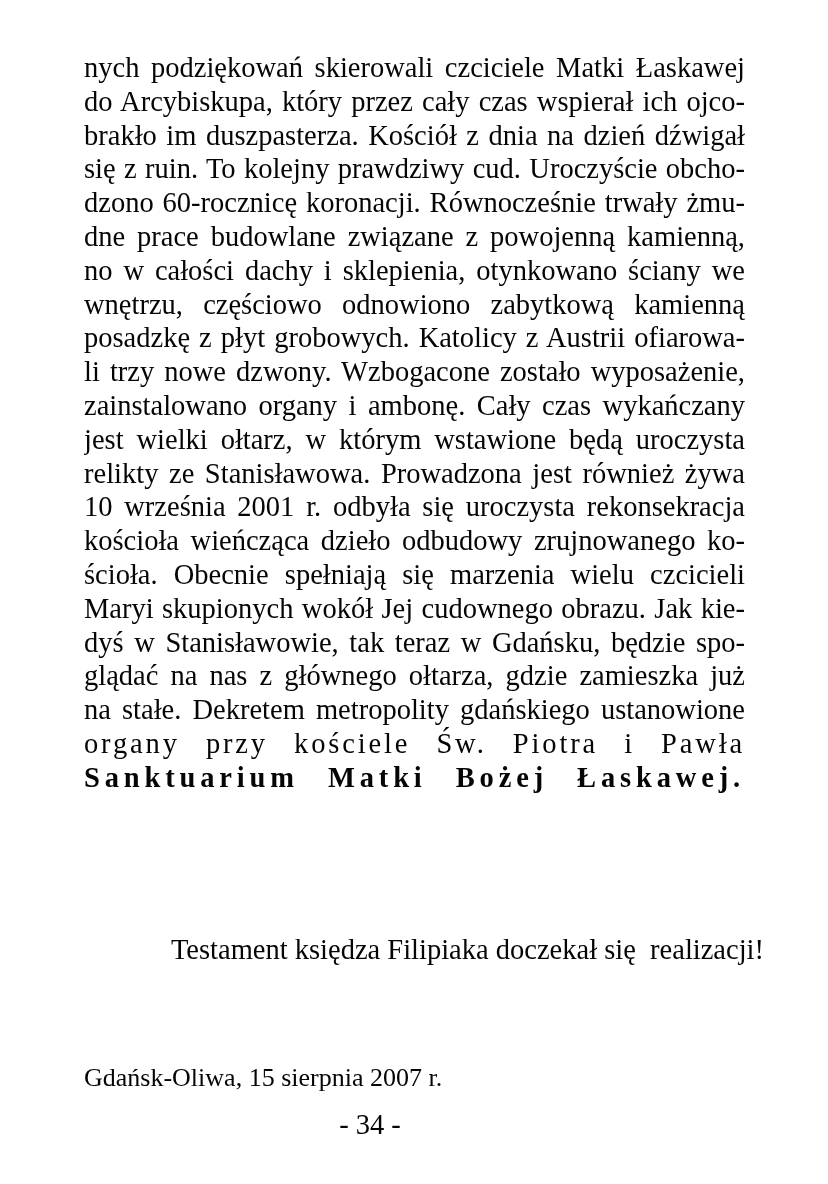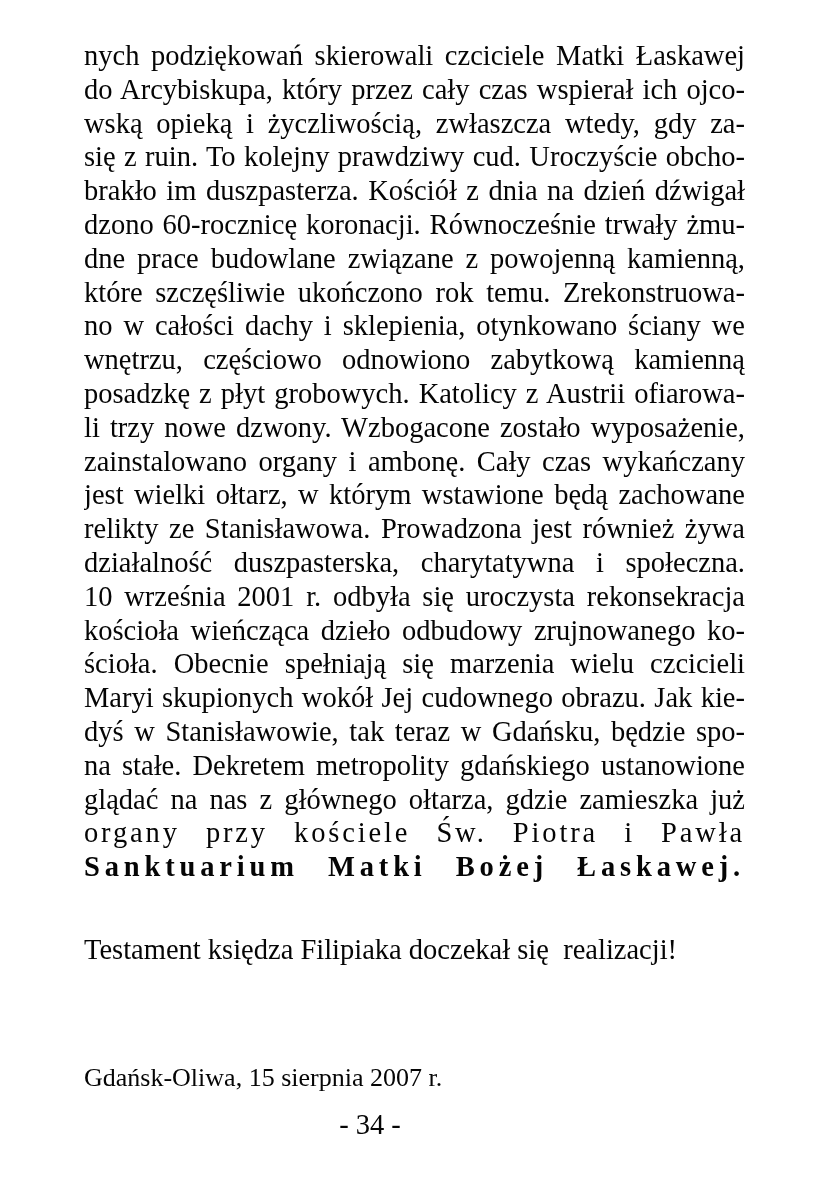--- a/index.html
+++ b/index.html
@@ -23,7 +23,7 @@
   .text-block {
     position: absolute;
     left: 84px;
-    top: 39px;
+    top: 51px;
     width: 661px;
     font-size: 28.5px;
     line-height: 33.8px;

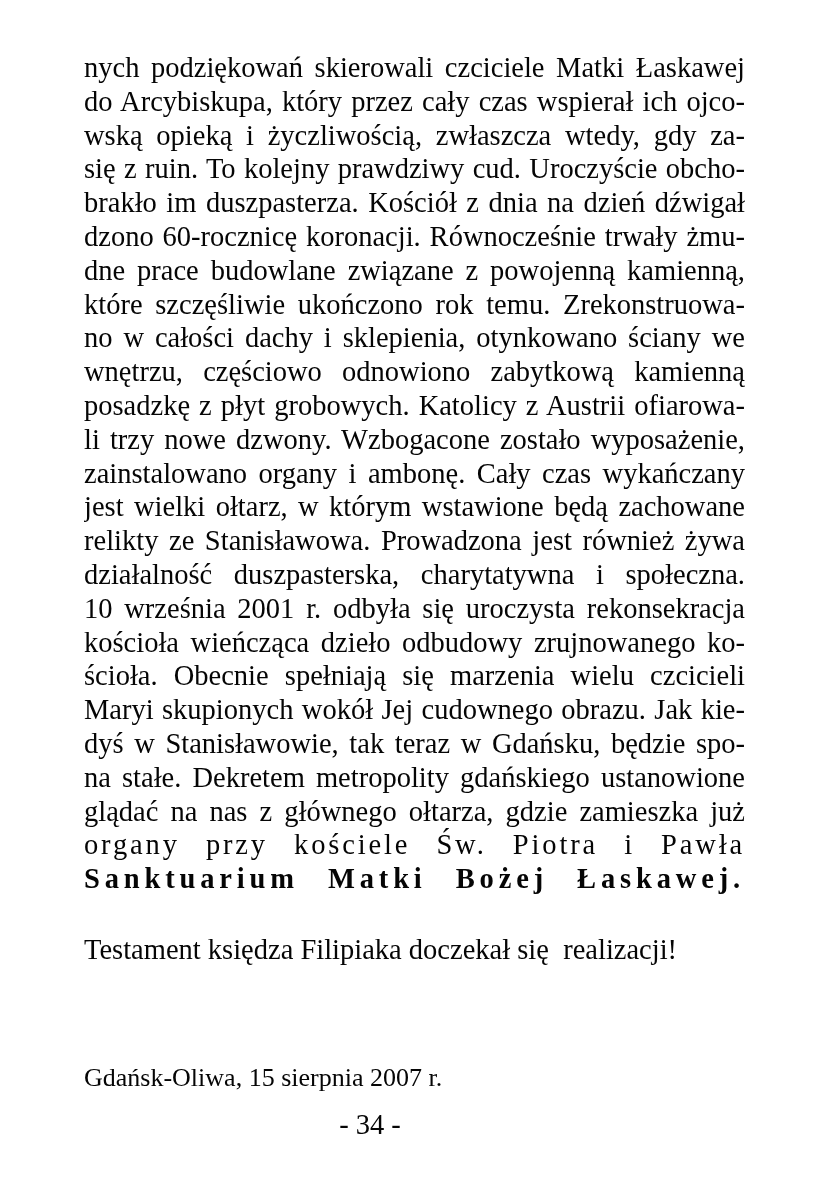--- a/index.html
+++ b/index.html
@@ -76,7 +76,6 @@
   <div class="text-block">
     <div class="line">nych podziękowań skierowali czciciele Matki Łaskawej</div>
     <div class="line">do Arcybiskupa, który przez cały czas wspierał ich ojco-</div>
-    <div class="line">wską opieką i życzliwością, zwłaszcza wtedy, gdy za-</div>
     <div class="line">się z ruin. To kolejny prawdziwy cud. Uroczyście obcho-</div>
     <div class="line">brakło im duszpasterza. Kościół z dnia na dzień dźwigał</div>
     <div class="line">dzono 60-rocznicę koronacji. Równocześnie trwały żmu-</div>

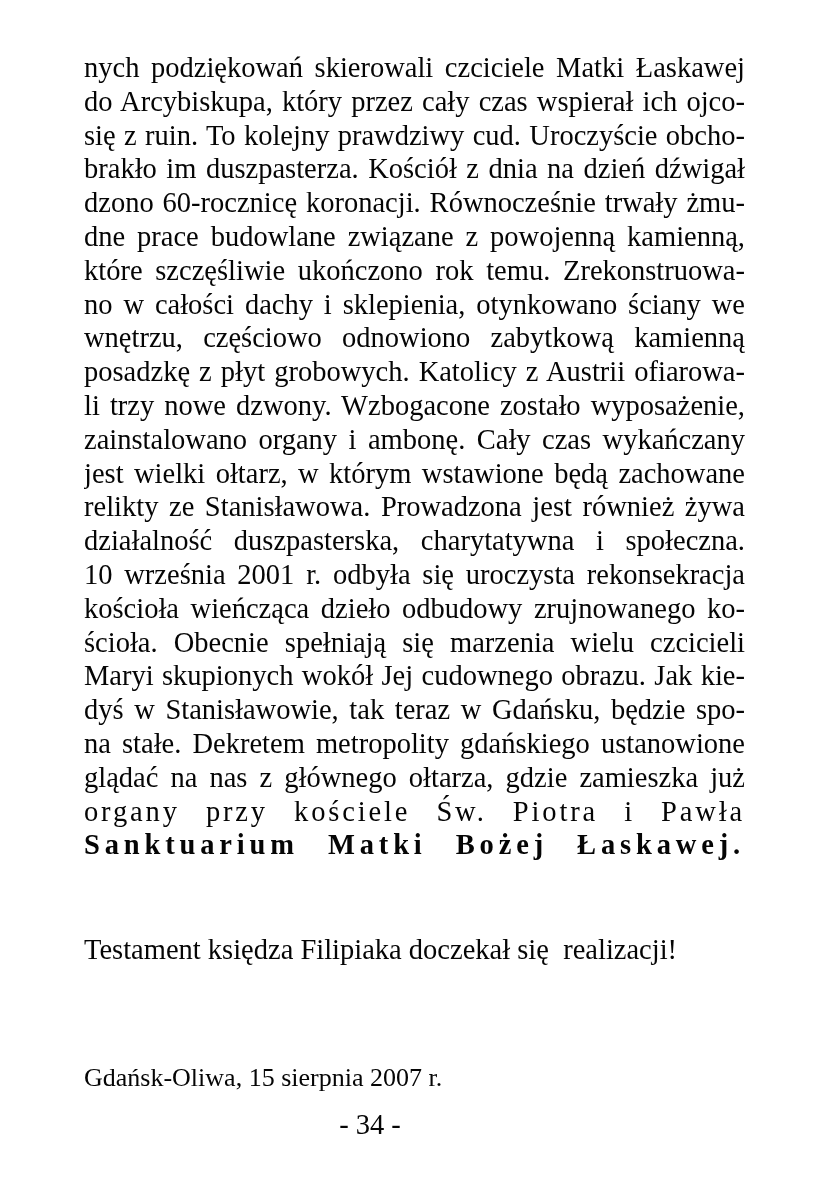--- a/index.html
+++ b/index.html
@@ -76,8 +76,8 @@
   <div class="text-block">
     <div class="line">nych podziękowań skierowali czciciele Matki Łaskawej</div>
     <div class="line">do Arcybiskupa, który przez cały czas wspierał ich ojco-</div>
+    <div class="line">brakło im duszpasterza. Kościół z dnia na dzień dźwigał</div>
     <div class="line">się z ruin. To kolejny prawdziwy cud. Uroczyście obcho-</div>
-    <div class="line">brakło im duszpasterza. Kościół z dnia na dzień dźwigał</div>
     <div class="line">dzono 60-rocznicę koronacji. Równocześnie trwały żmu-</div>
     <div class="line">dne prace budowlane związane z powojenną kamienną,</div>
     <div class="line">które szczęśliwie ukończono rok temu. Zrekonstruowa-</div>

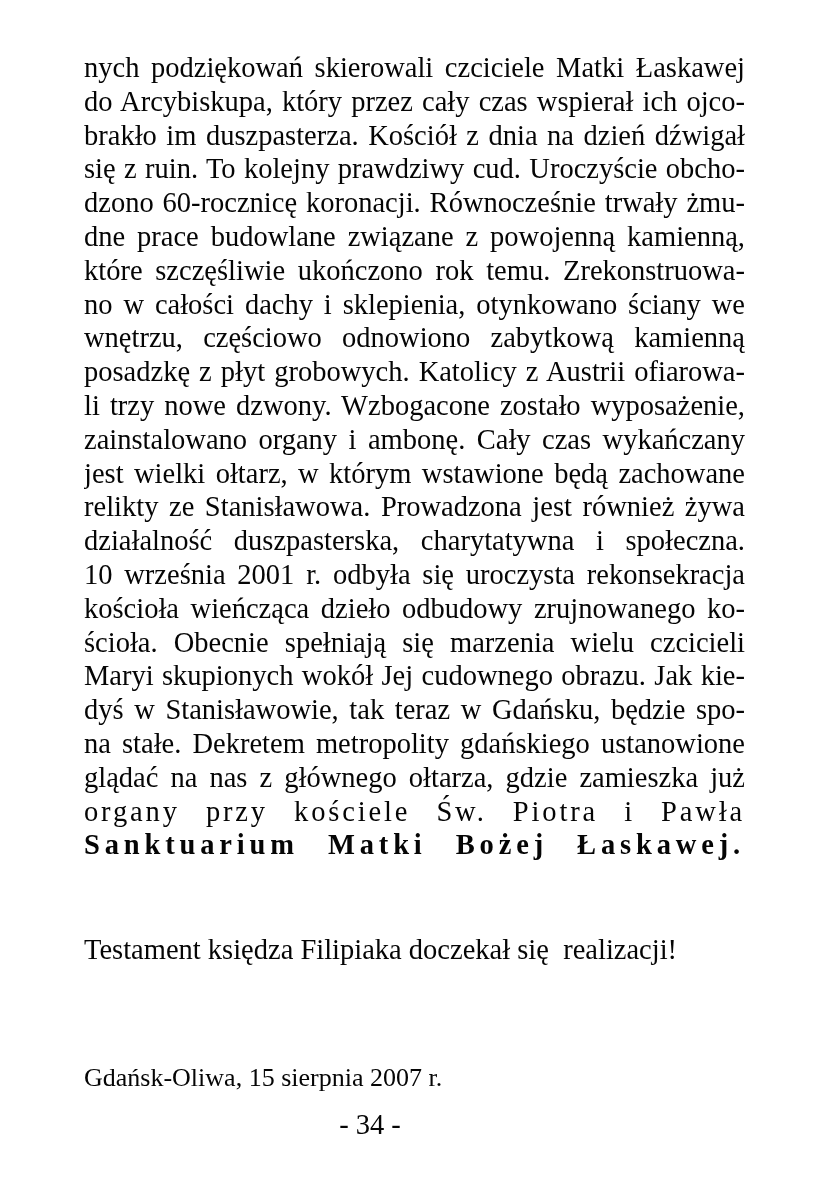--- a/index.html
+++ b/index.html
@@ -80,7 +80,6 @@
     <div class="line">się z ruin. To kolejny prawdziwy cud. Uroczyście obcho-</div>
     <div class="line">dzono 60-rocznicę koronacji. Równocześnie trwały żmu-</div>
     <div class="line">dne prace budowlane związane z powojenną kamienną,</div>
-    <div class="line">które szczęśliwie ukończono rok temu. Zrekonstruowa-</div>
     <div class="line">no w całości dachy i sklepienia, otynkowano ściany we</div>
     <div class="line">wnętrzu, częściowo odnowiono zabytkową kamienną</div>
     <div class="line">posadzkę z płyt grobowych. Katolicy z Austrii ofiarowa-</div>

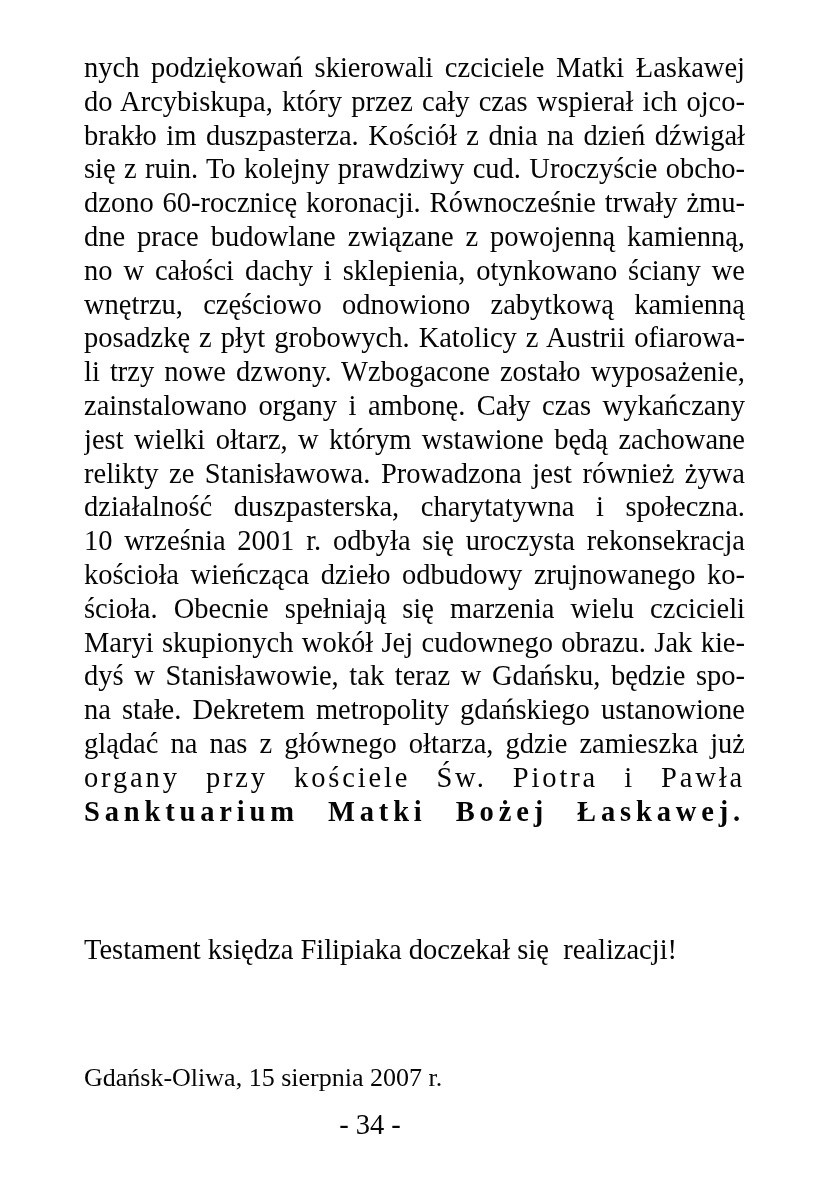--- a/index.html
+++ b/index.html
@@ -85,7 +85,7 @@
     <div class="line">posadzkę z płyt grobowych. Katolicy z Austrii ofiarowa-</div>
     <div class="line">li trzy nowe dzwony. Wzbogacone zostało wyposażenie,</div>
     <div class="line">zainstalowano organy i ambonę. Cały czas wykańczany</div>
-    <div class="line">jest wielki ołtarz, w którym wstawione będą zachowane</div>
+    <div class="line">jest wielki ołtarz, w którym wstawione będą uroczysta</div>
     <div class="line">relikty ze Stanisławowa. Prowadzona jest również żywa</div>
     <div class="line">działalność duszpasterska, charytatywna i społeczna.</div>
     <div class="line">10 września 2001 r. odbyła się uroczysta rekonsekracja</div>

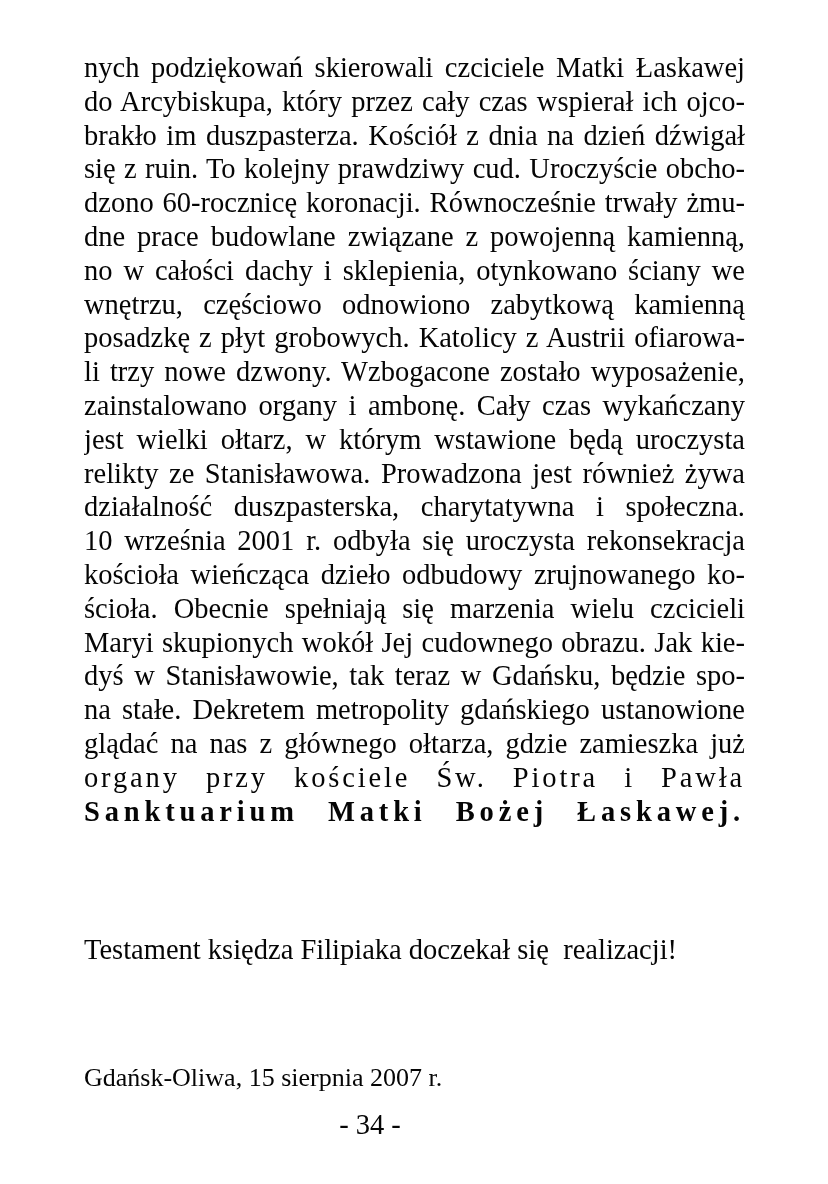--- a/index.html
+++ b/index.html
@@ -87,7 +87,6 @@
     <div class="line">zainstalowano organy i ambonę. Cały czas wykańczany</div>
     <div class="line">jest wielki ołtarz, w którym wstawione będą uroczysta</div>
     <div class="line">relikty ze Stanisławowa. Prowadzona jest również żywa</div>
-    <div class="line">działalność duszpasterska, charytatywna i społeczna.</div>
     <div class="line">10 września 2001 r. odbyła się uroczysta rekonsekracja</div>
     <div class="line">kościoła wieńcząca dzieło odbudowy zrujnowanego ko-</div>
     <div class="line">ścioła. Obecnie spełniają się marzenia wielu czcicieli</div>

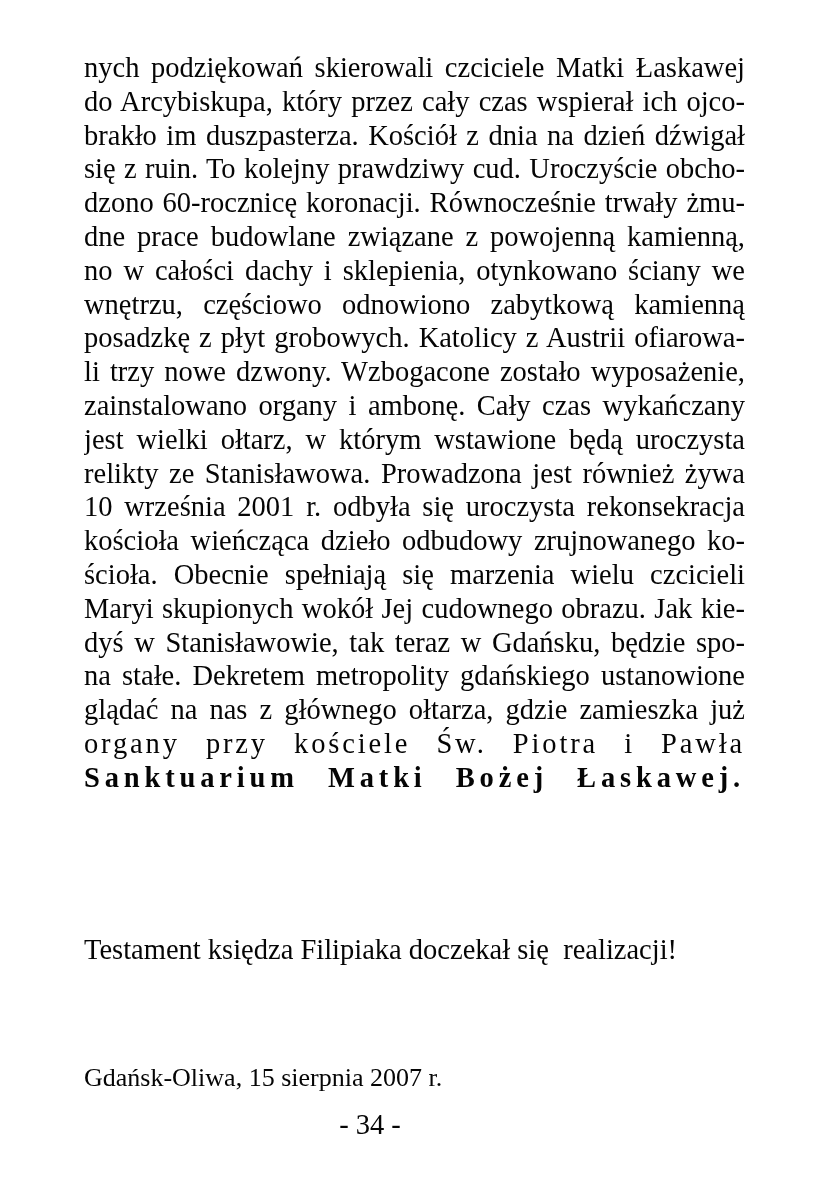--- a/index.html
+++ b/index.html
@@ -92,8 +92,8 @@
     <div class="line">ścioła. Obecnie spełniają się marzenia wielu czcicieli</div>
     <div class="line">Maryi skupionych wokół Jej cudownego obrazu. Jak kie-</div>
     <div class="line">dyś w Stanisławowie, tak teraz w Gdańsku, będzie spo-</div>
+    <div class="line">glądać na nas z głównego ołtarza, gdzie zamieszka już</div>
     <div class="line">na stałe. Dekretem metropolity gdańskiego ustanowione</div>
-    <div class="line">glądać na nas z głównego ołtarza, gdzie zamieszka już</div>
     <div class="line spaced">organy przy kościele Św. Piotra i Pawła</div>
     <div class="line bold-spaced">Sanktuarium Matki Bożej Łaskawej.</div>
   </div>

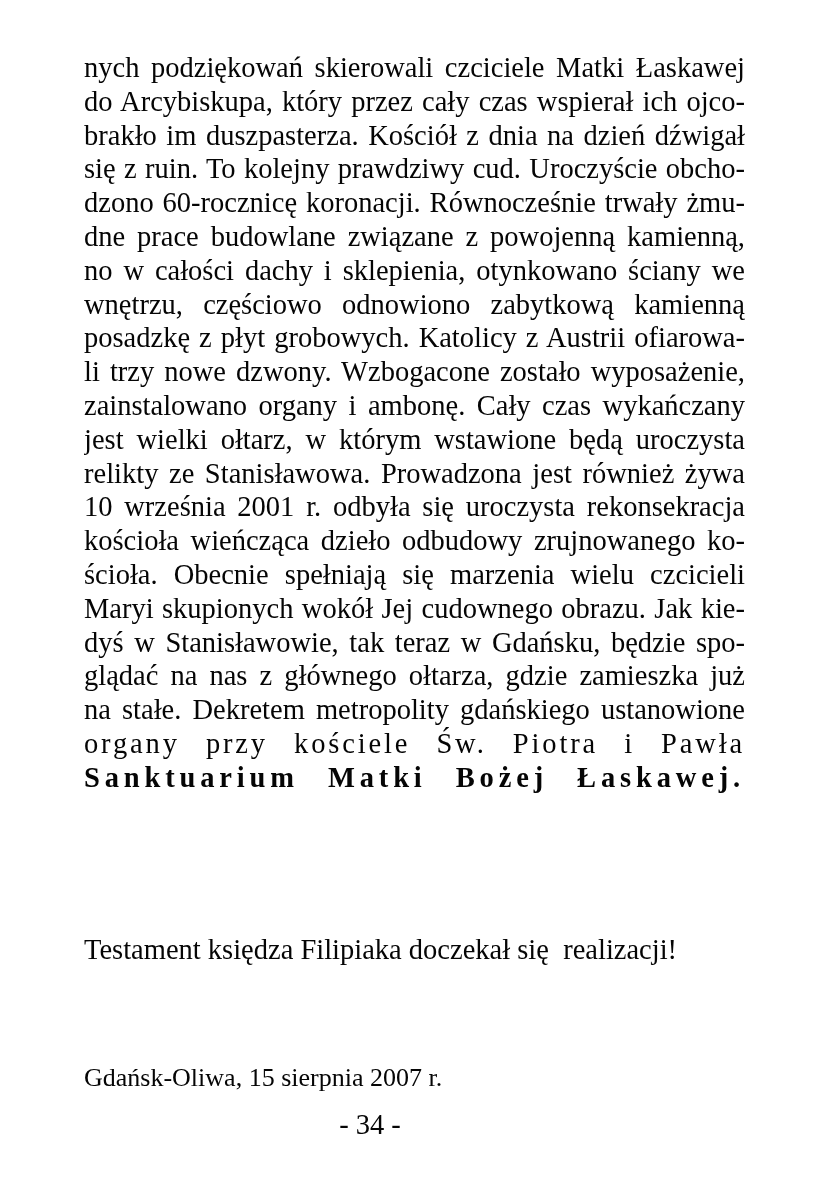--- a/index.html
+++ b/index.html
@@ -50,6 +50,7 @@
     font-size: 28.5px;
     line-height: 33.8px;
     white-space: pre-wrap;
+    text-align: right;
   }
   .dateline {
     position: absolute;

